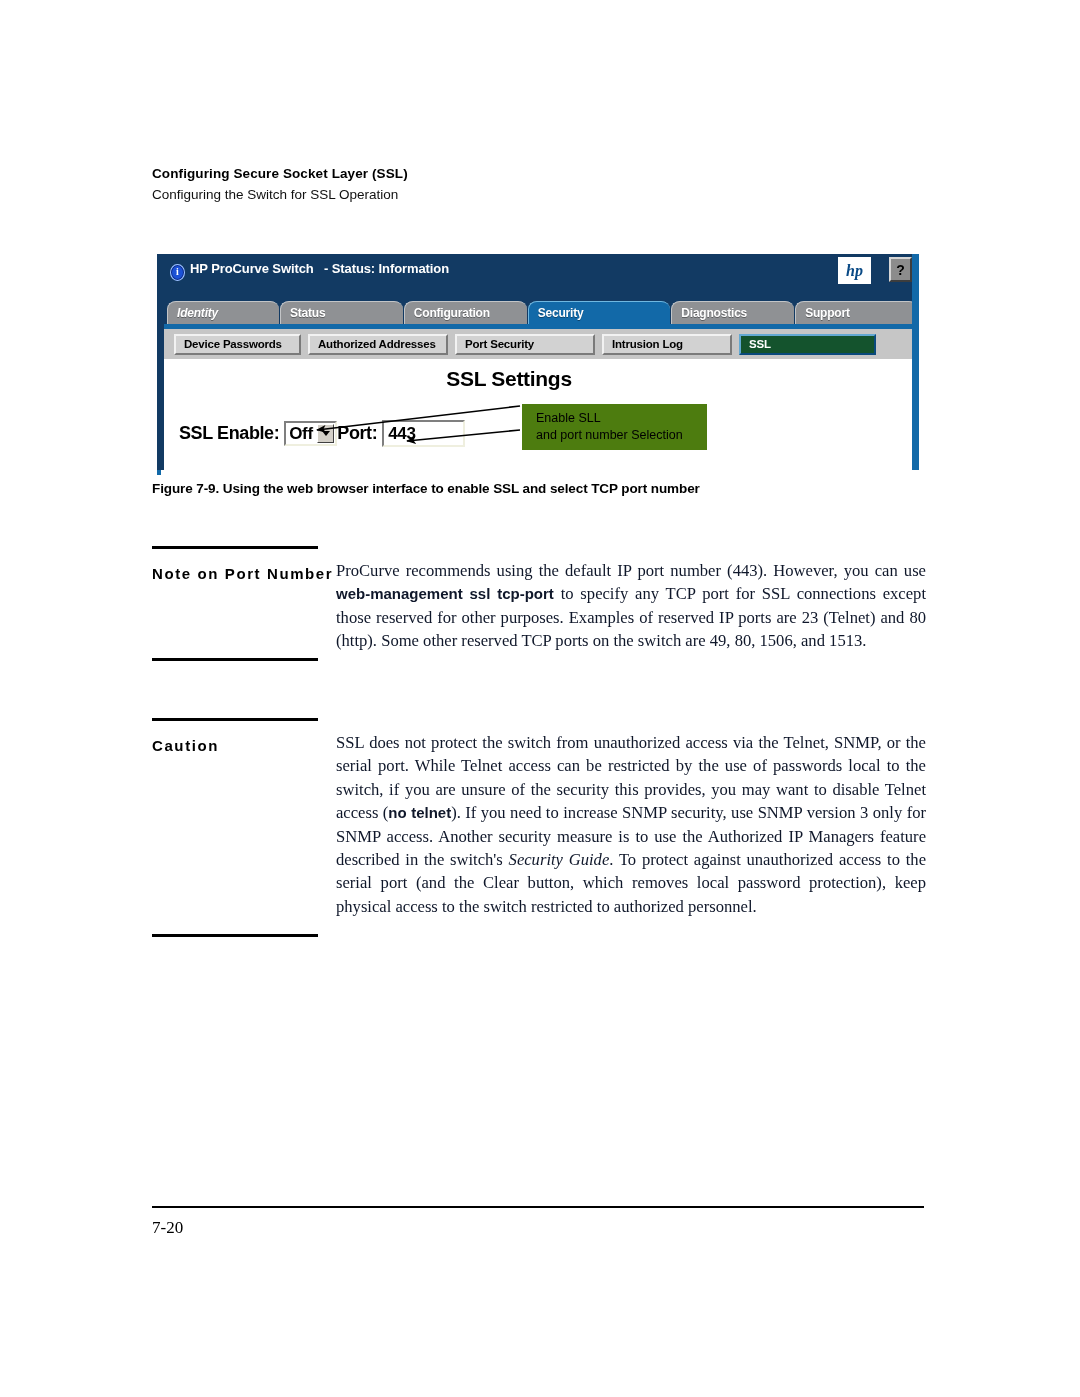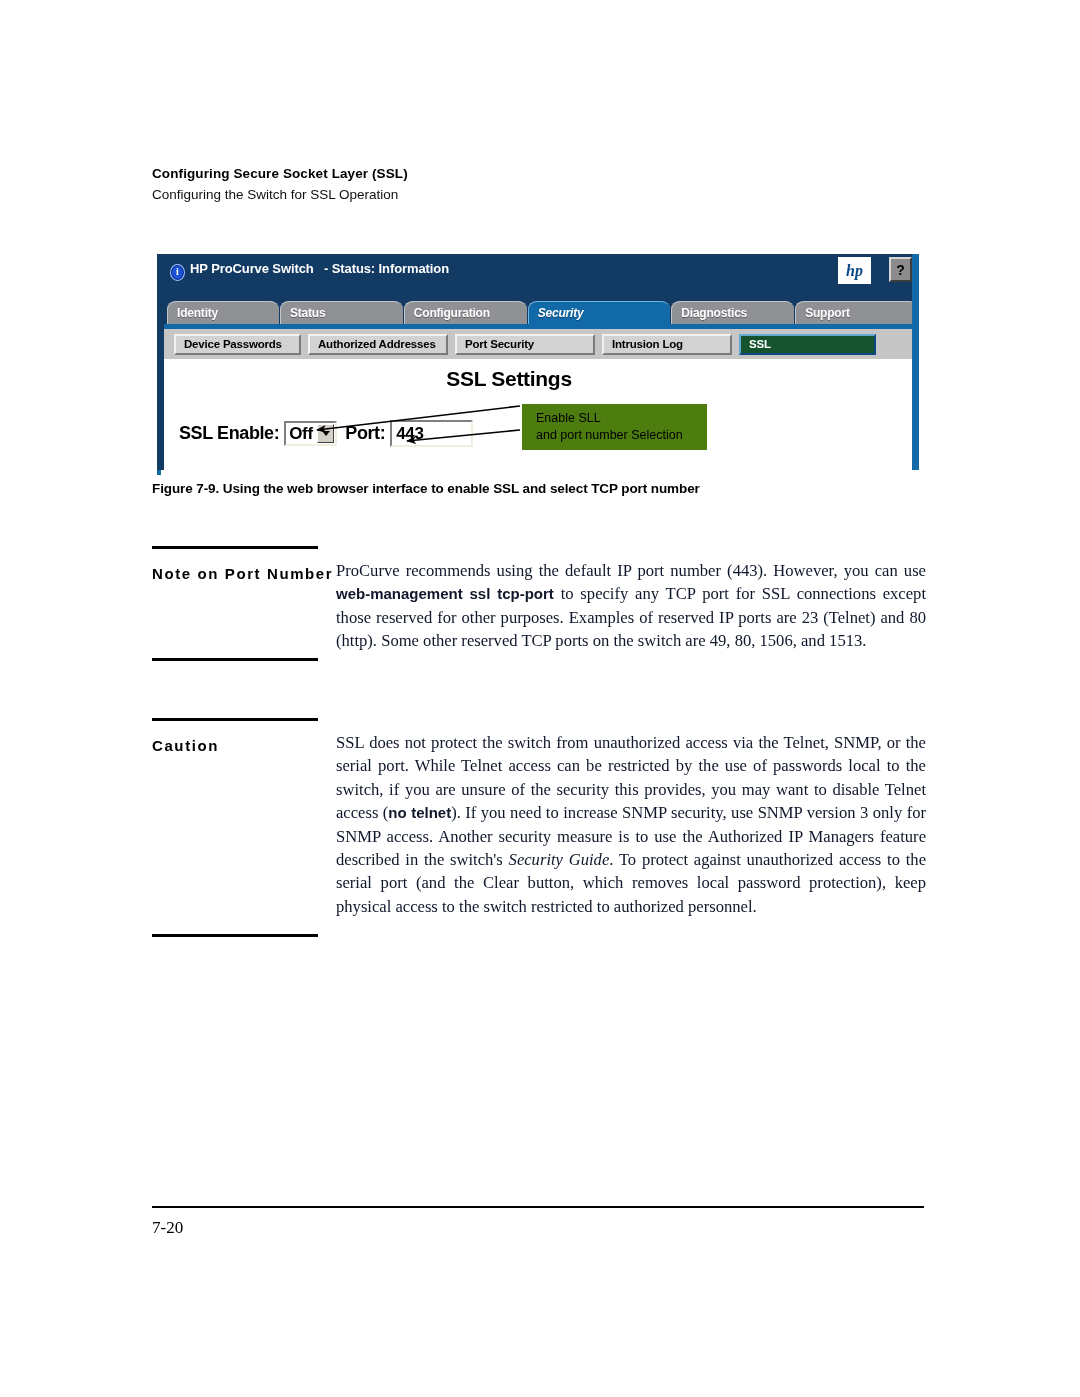--- a/index.html
+++ b/index.html
@@ -178,7 +178,7 @@
     box-sizing: border-box;
     text-shadow: 0 1px 0 rgba(0,0,0,.35);
   }
-  .tab.t-identity { width: 113px; }
+  .tab.t-identity { width: 113px; font-style: italic; }
   .tab.t-status { width: 124px; }
   .tab.t-config { width: 124px; }
   .tab.t-security { width: 144px; font-style: italic; }

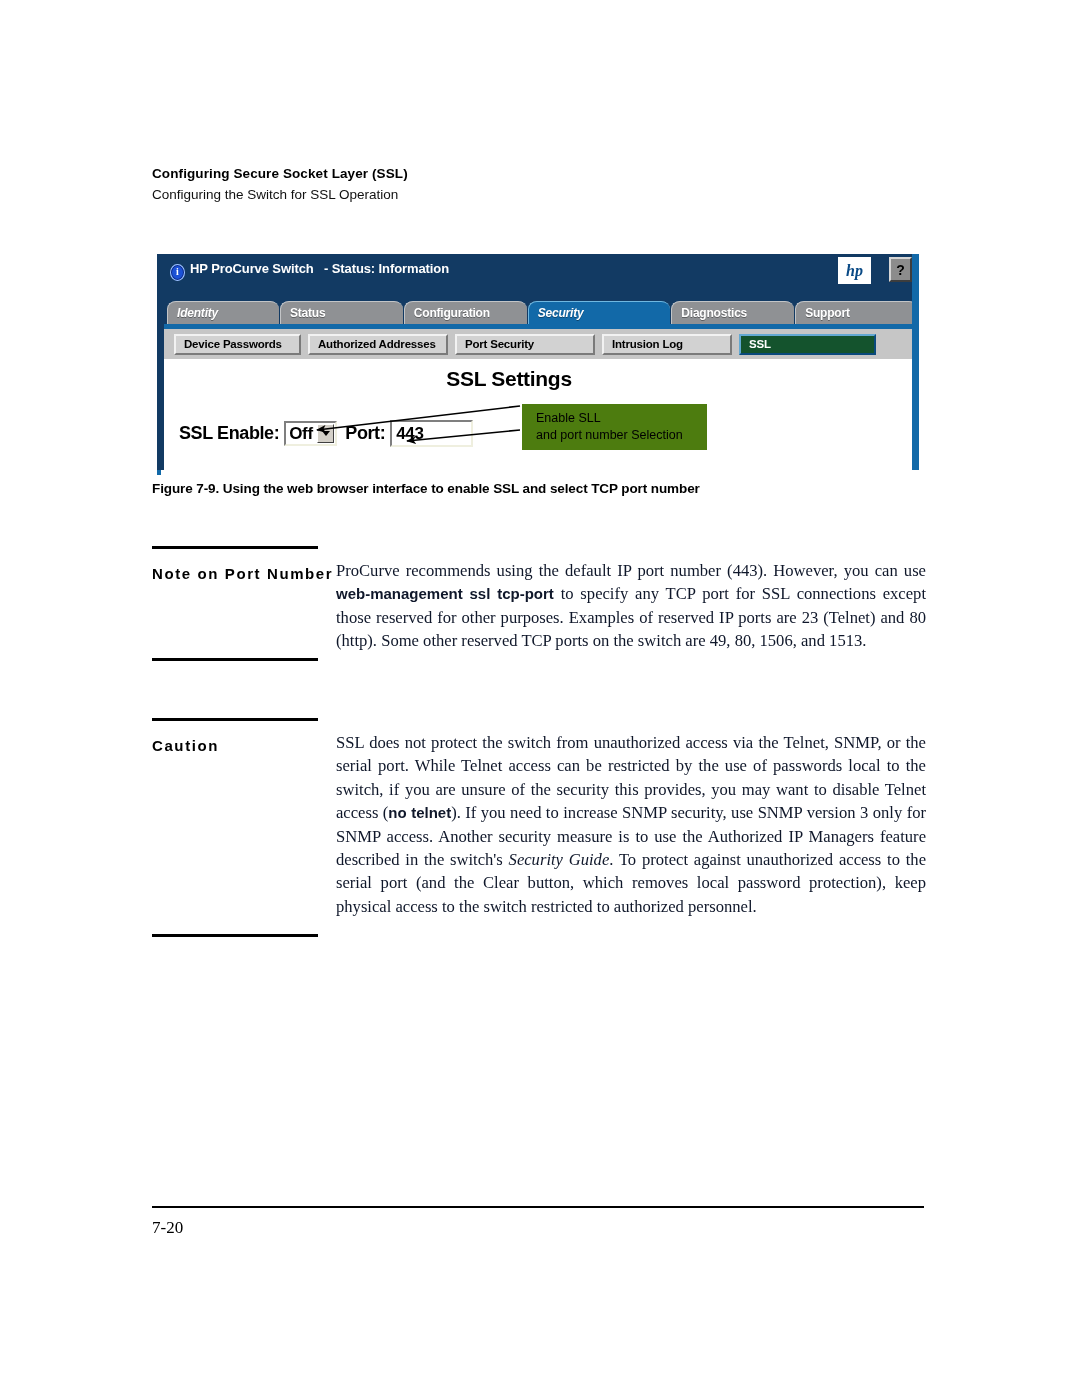--- a/index.html
+++ b/index.html
@@ -181,7 +181,7 @@
   .tab.t-identity { width: 113px; font-style: italic; }
   .tab.t-status { width: 124px; }
   .tab.t-config { width: 124px; }
-  .tab.t-security { width: 144px; font-style: italic; }
+  .tab.t-security { width: 144px; }
   .tab.t-diag { width: 124px; }
   .tab.t-support { width: 124px; }
   .tab.active {

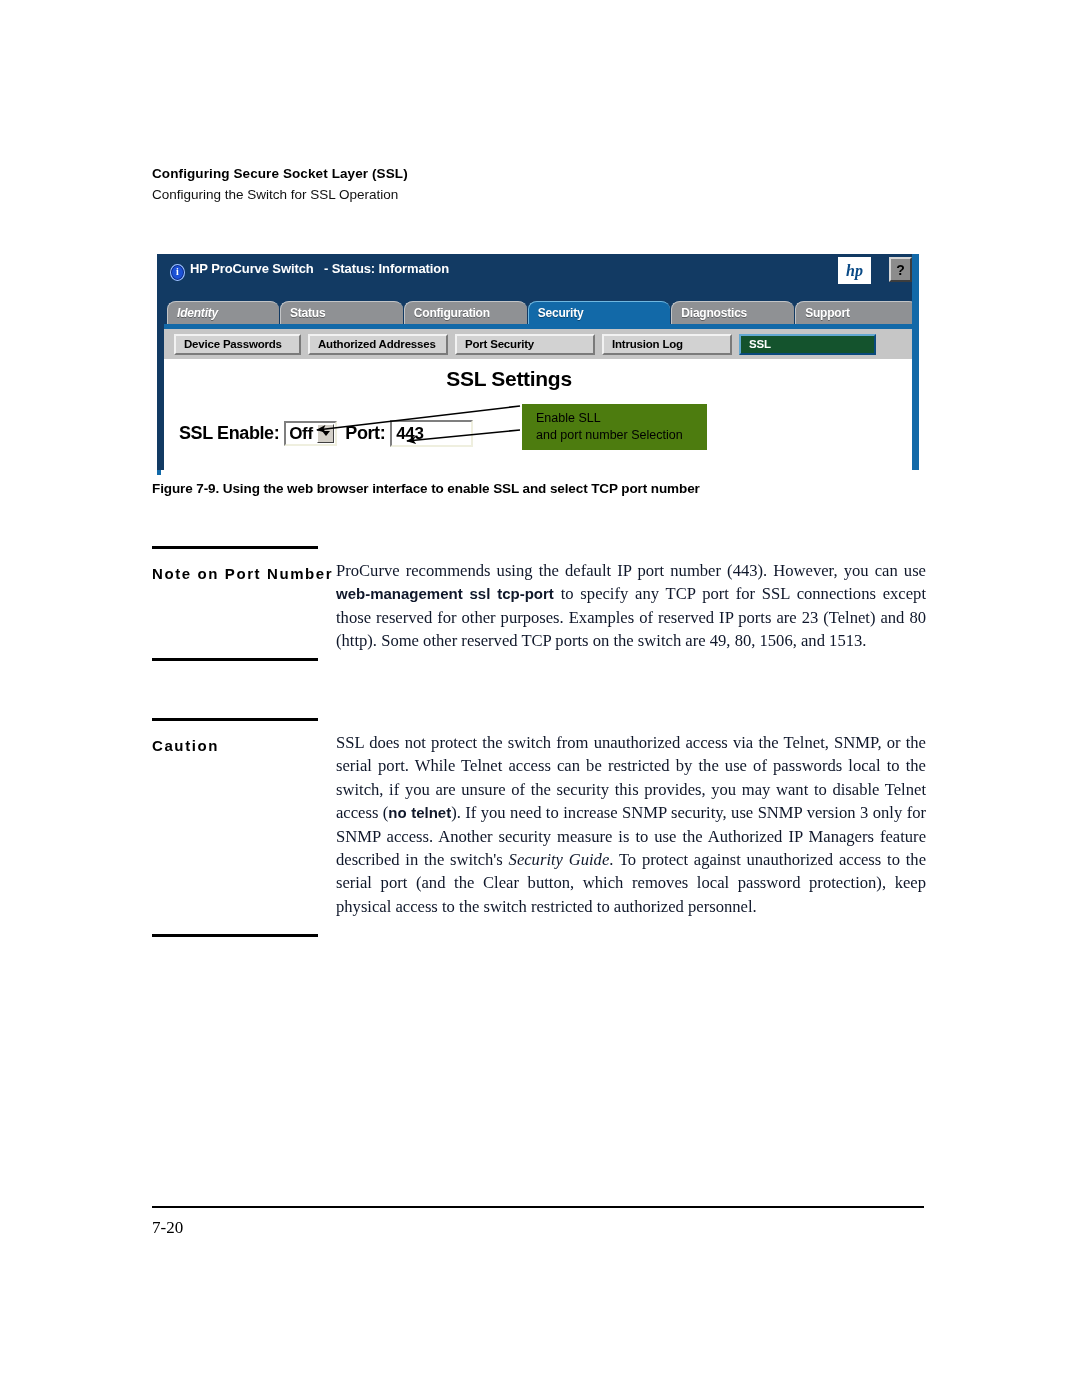--- a/index.html
+++ b/index.html
@@ -271,7 +271,7 @@
     color: #000;
   }
   .lbl { margin-right: 5px; }
-  .lbl2 { margin-left: 8px; margin-right: 5px; }
+  .lbl2 { margin-right: 5px; }
   .selectbox {
     position: relative;
     width: 53px;

